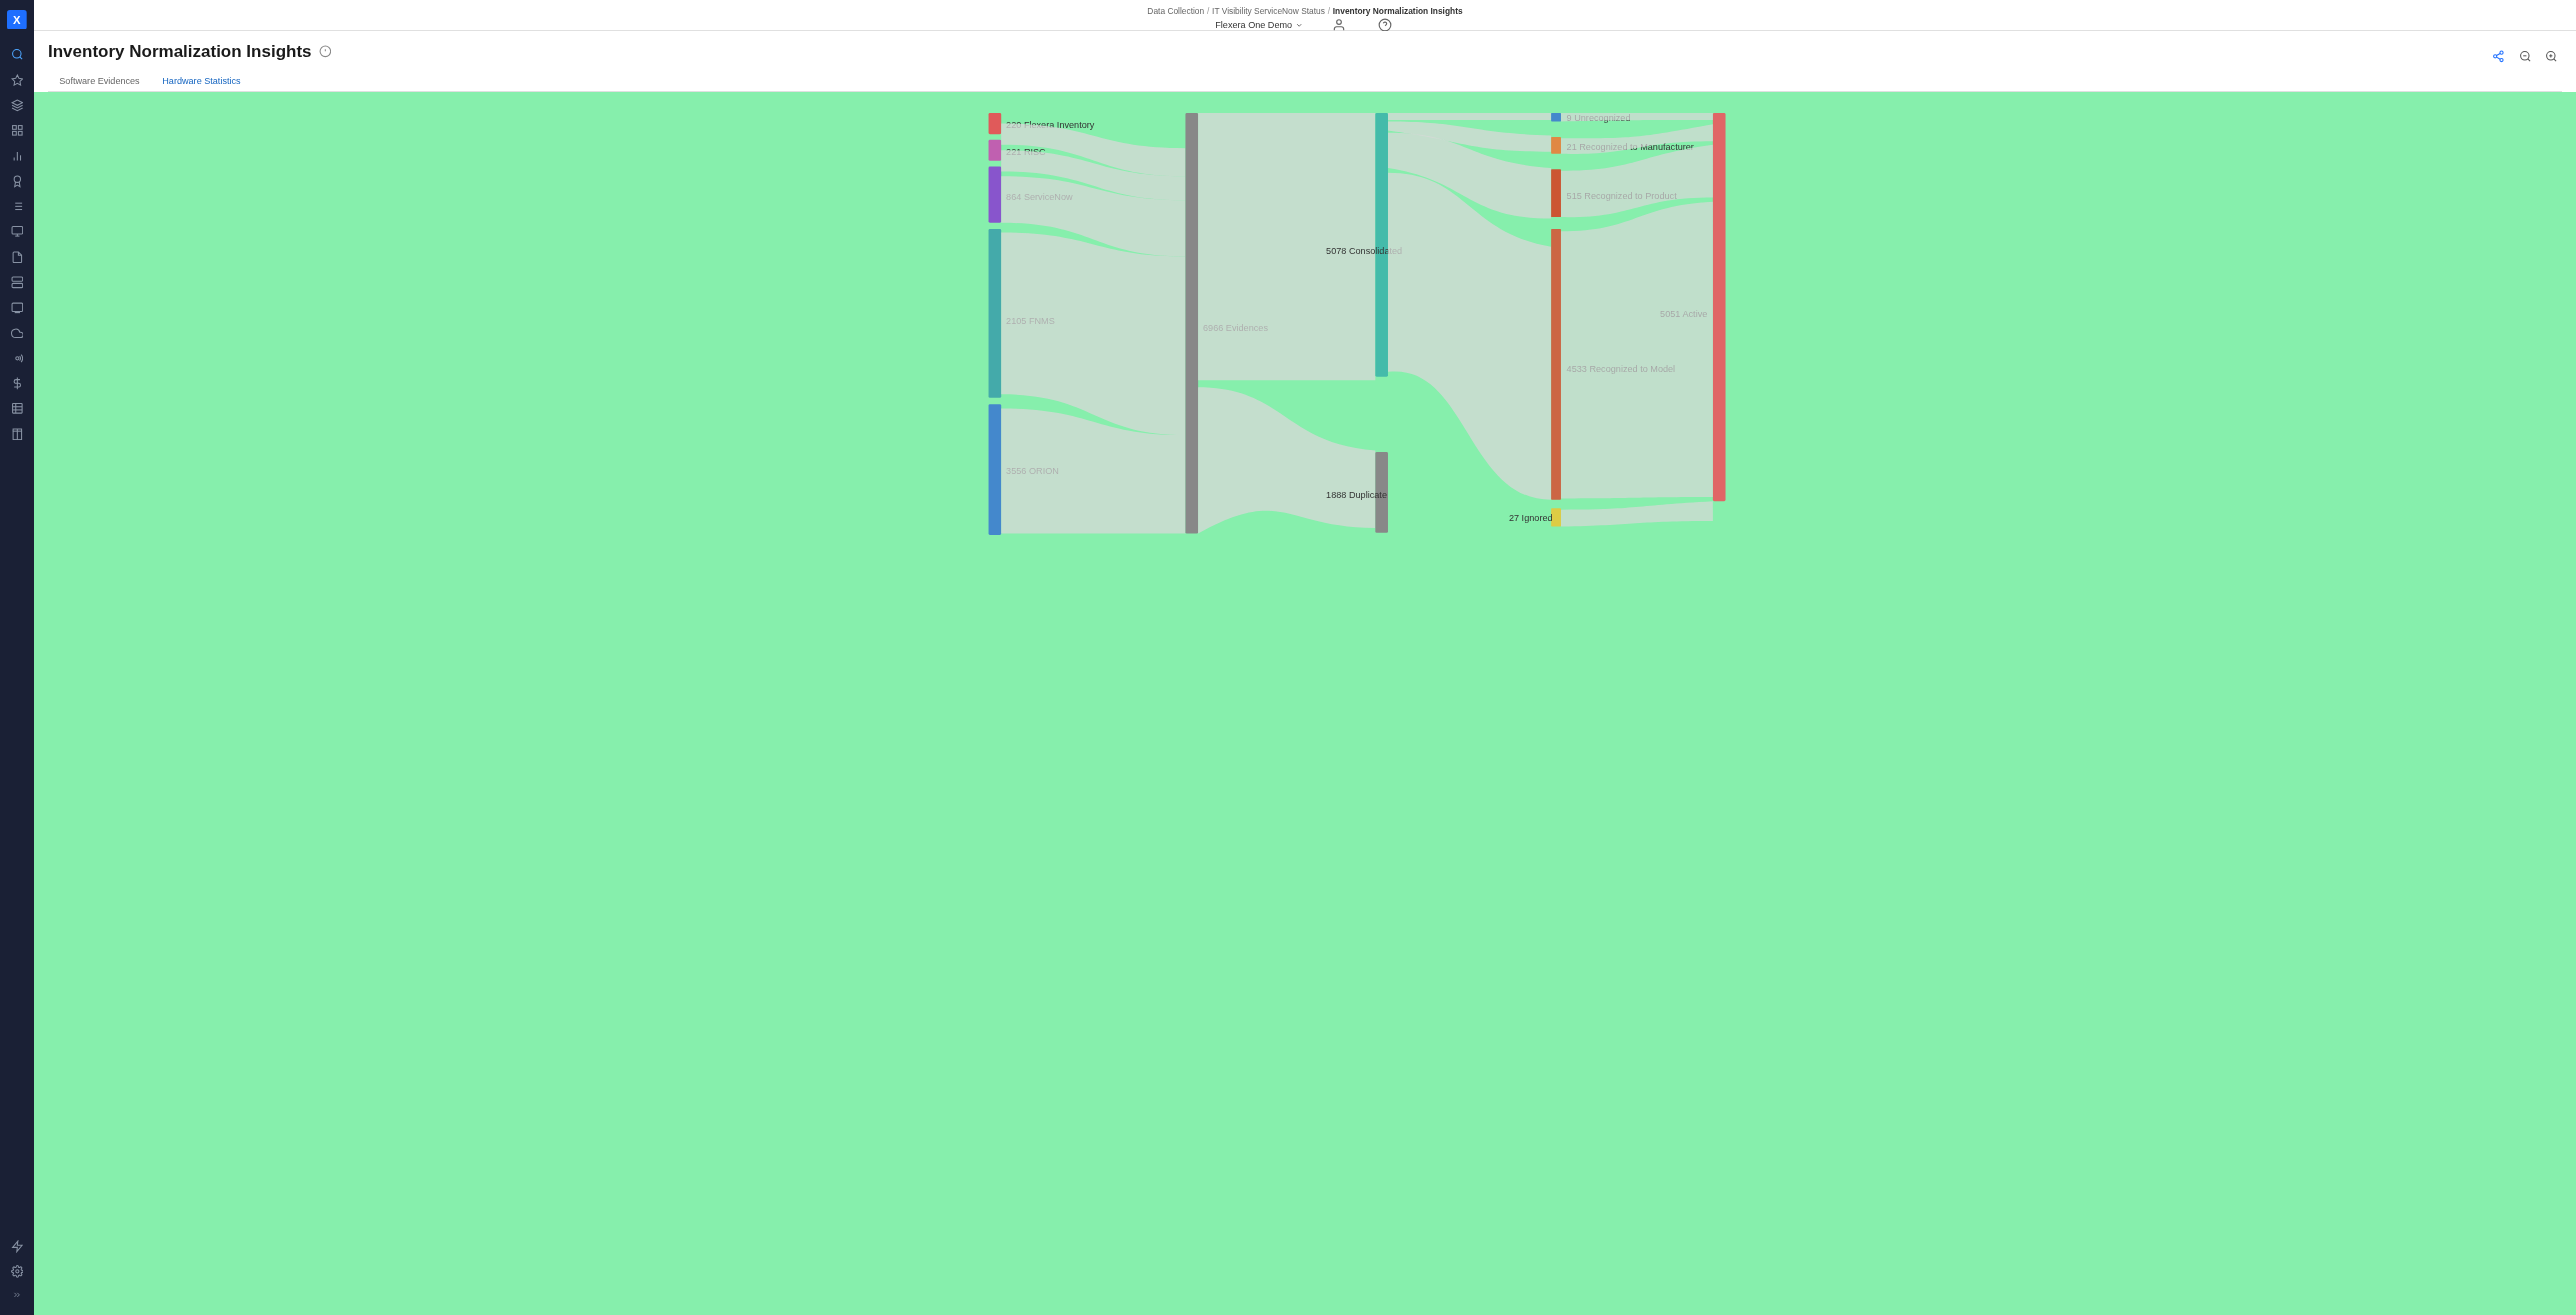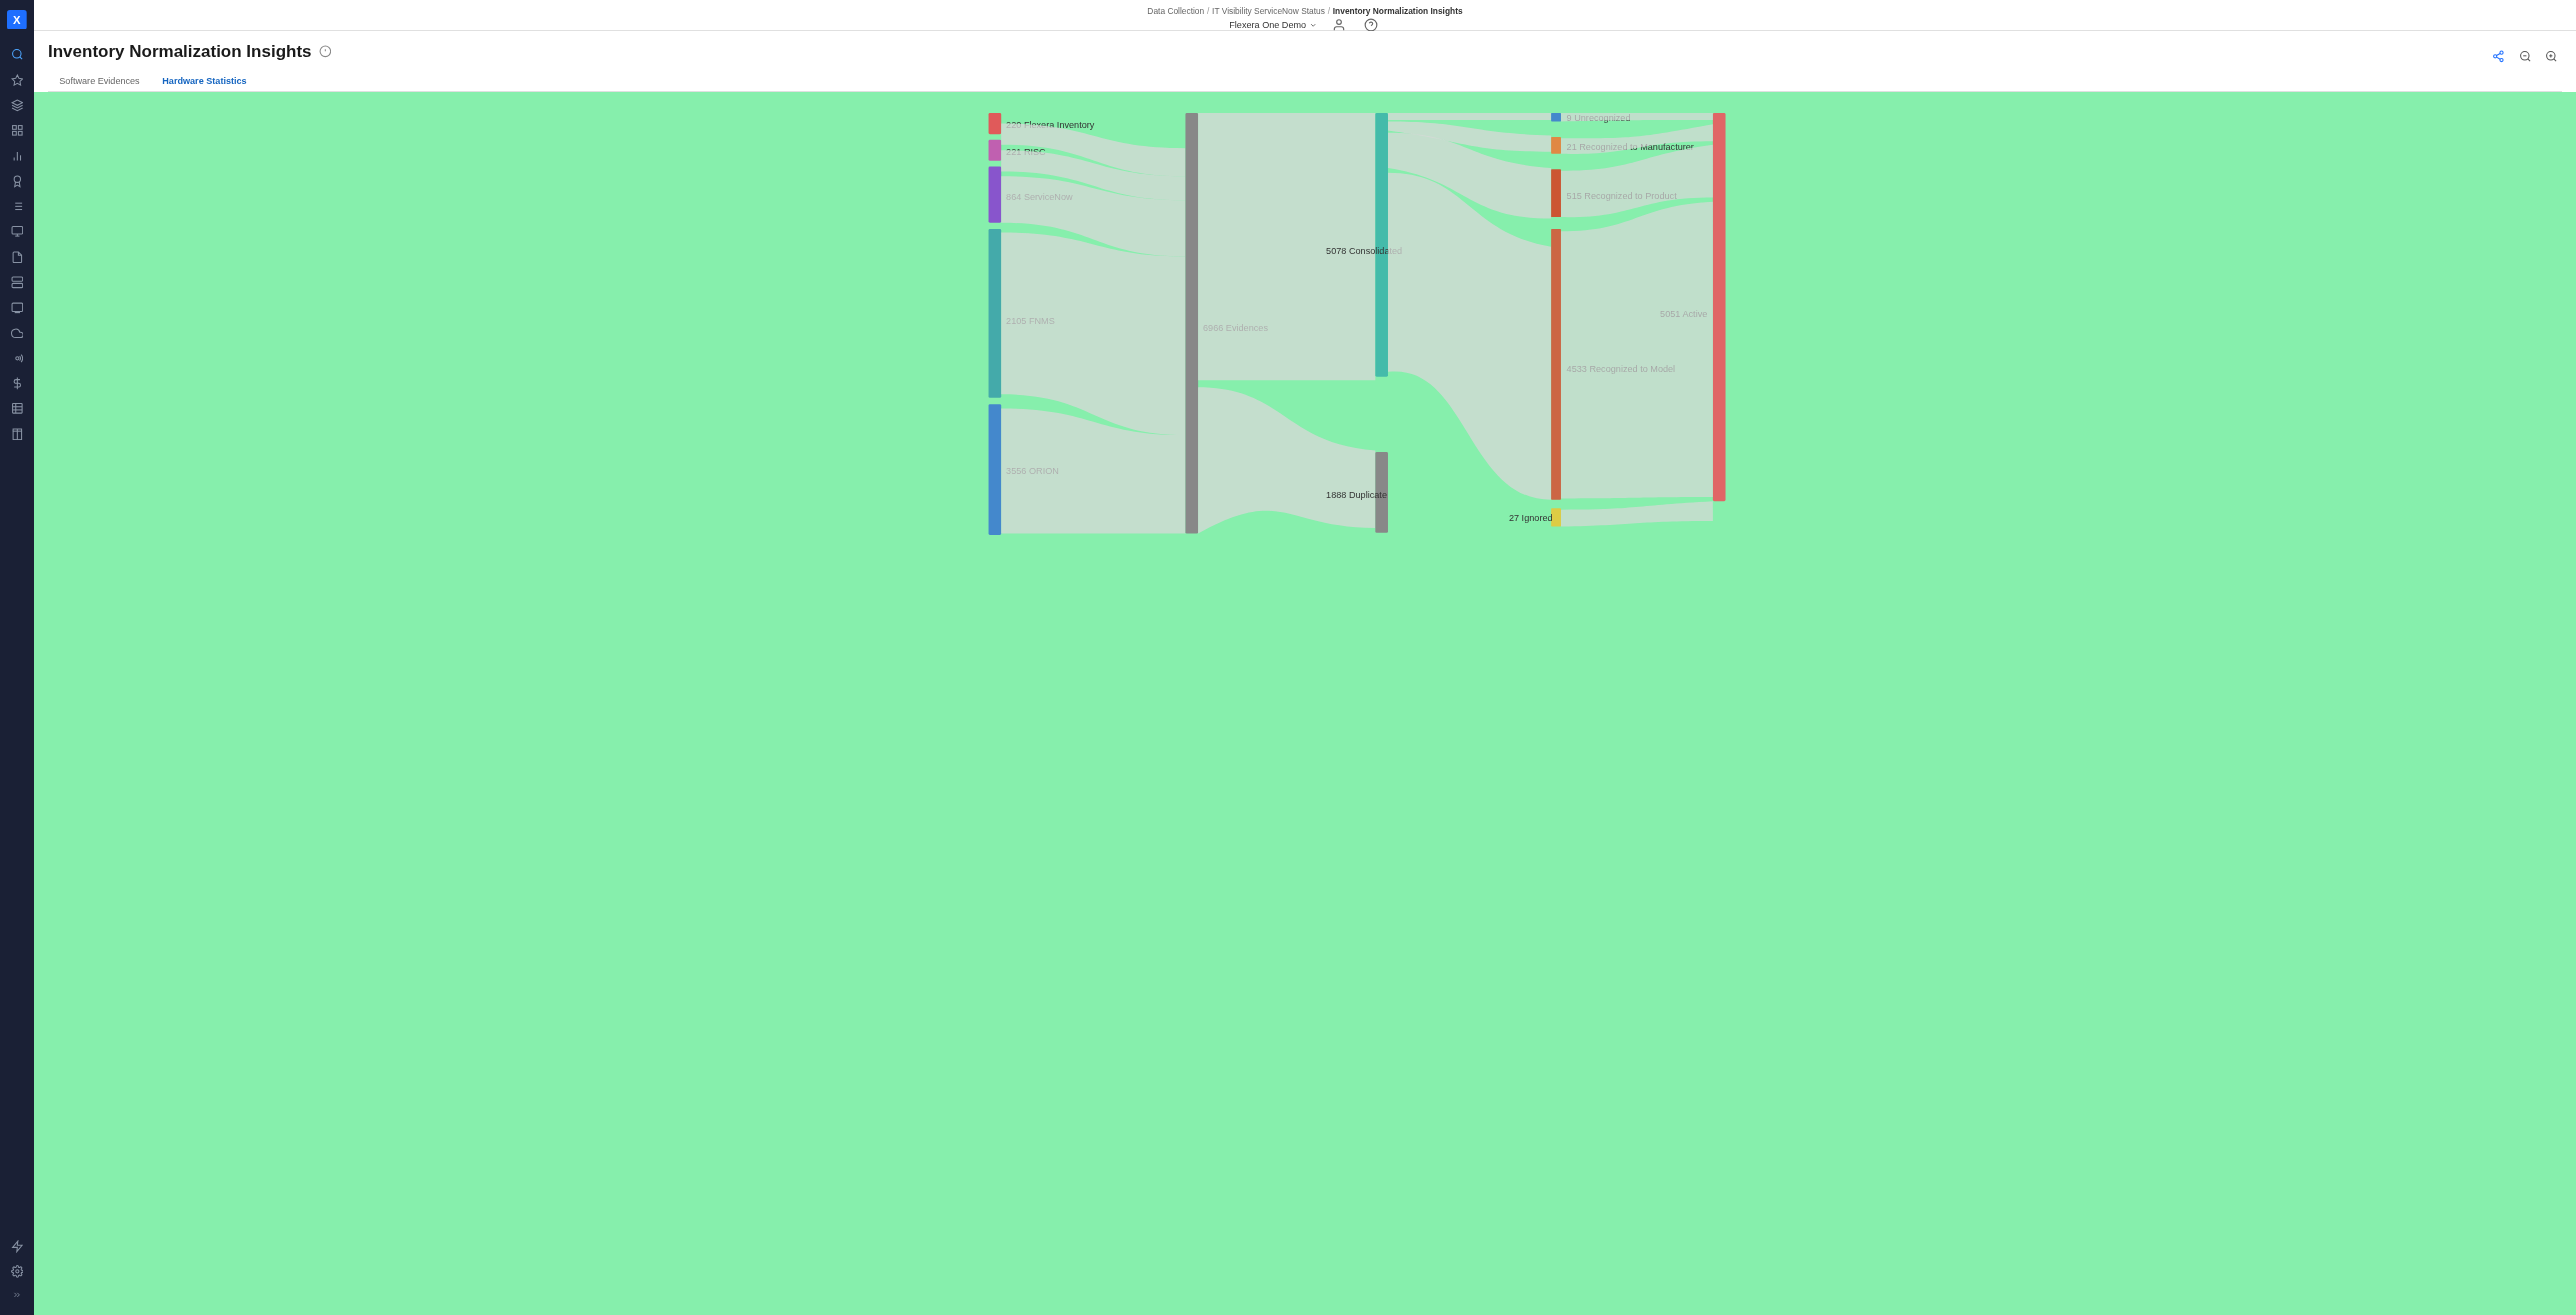--- a/index.html
+++ b/index.html
@@ -81,7 +81,7 @@
     .topbar-right {
       display: flex;
       align-items: center;
-      gap: 12px;
+      gap: 26px;
     }
     .topbar-user {
       display: flex;

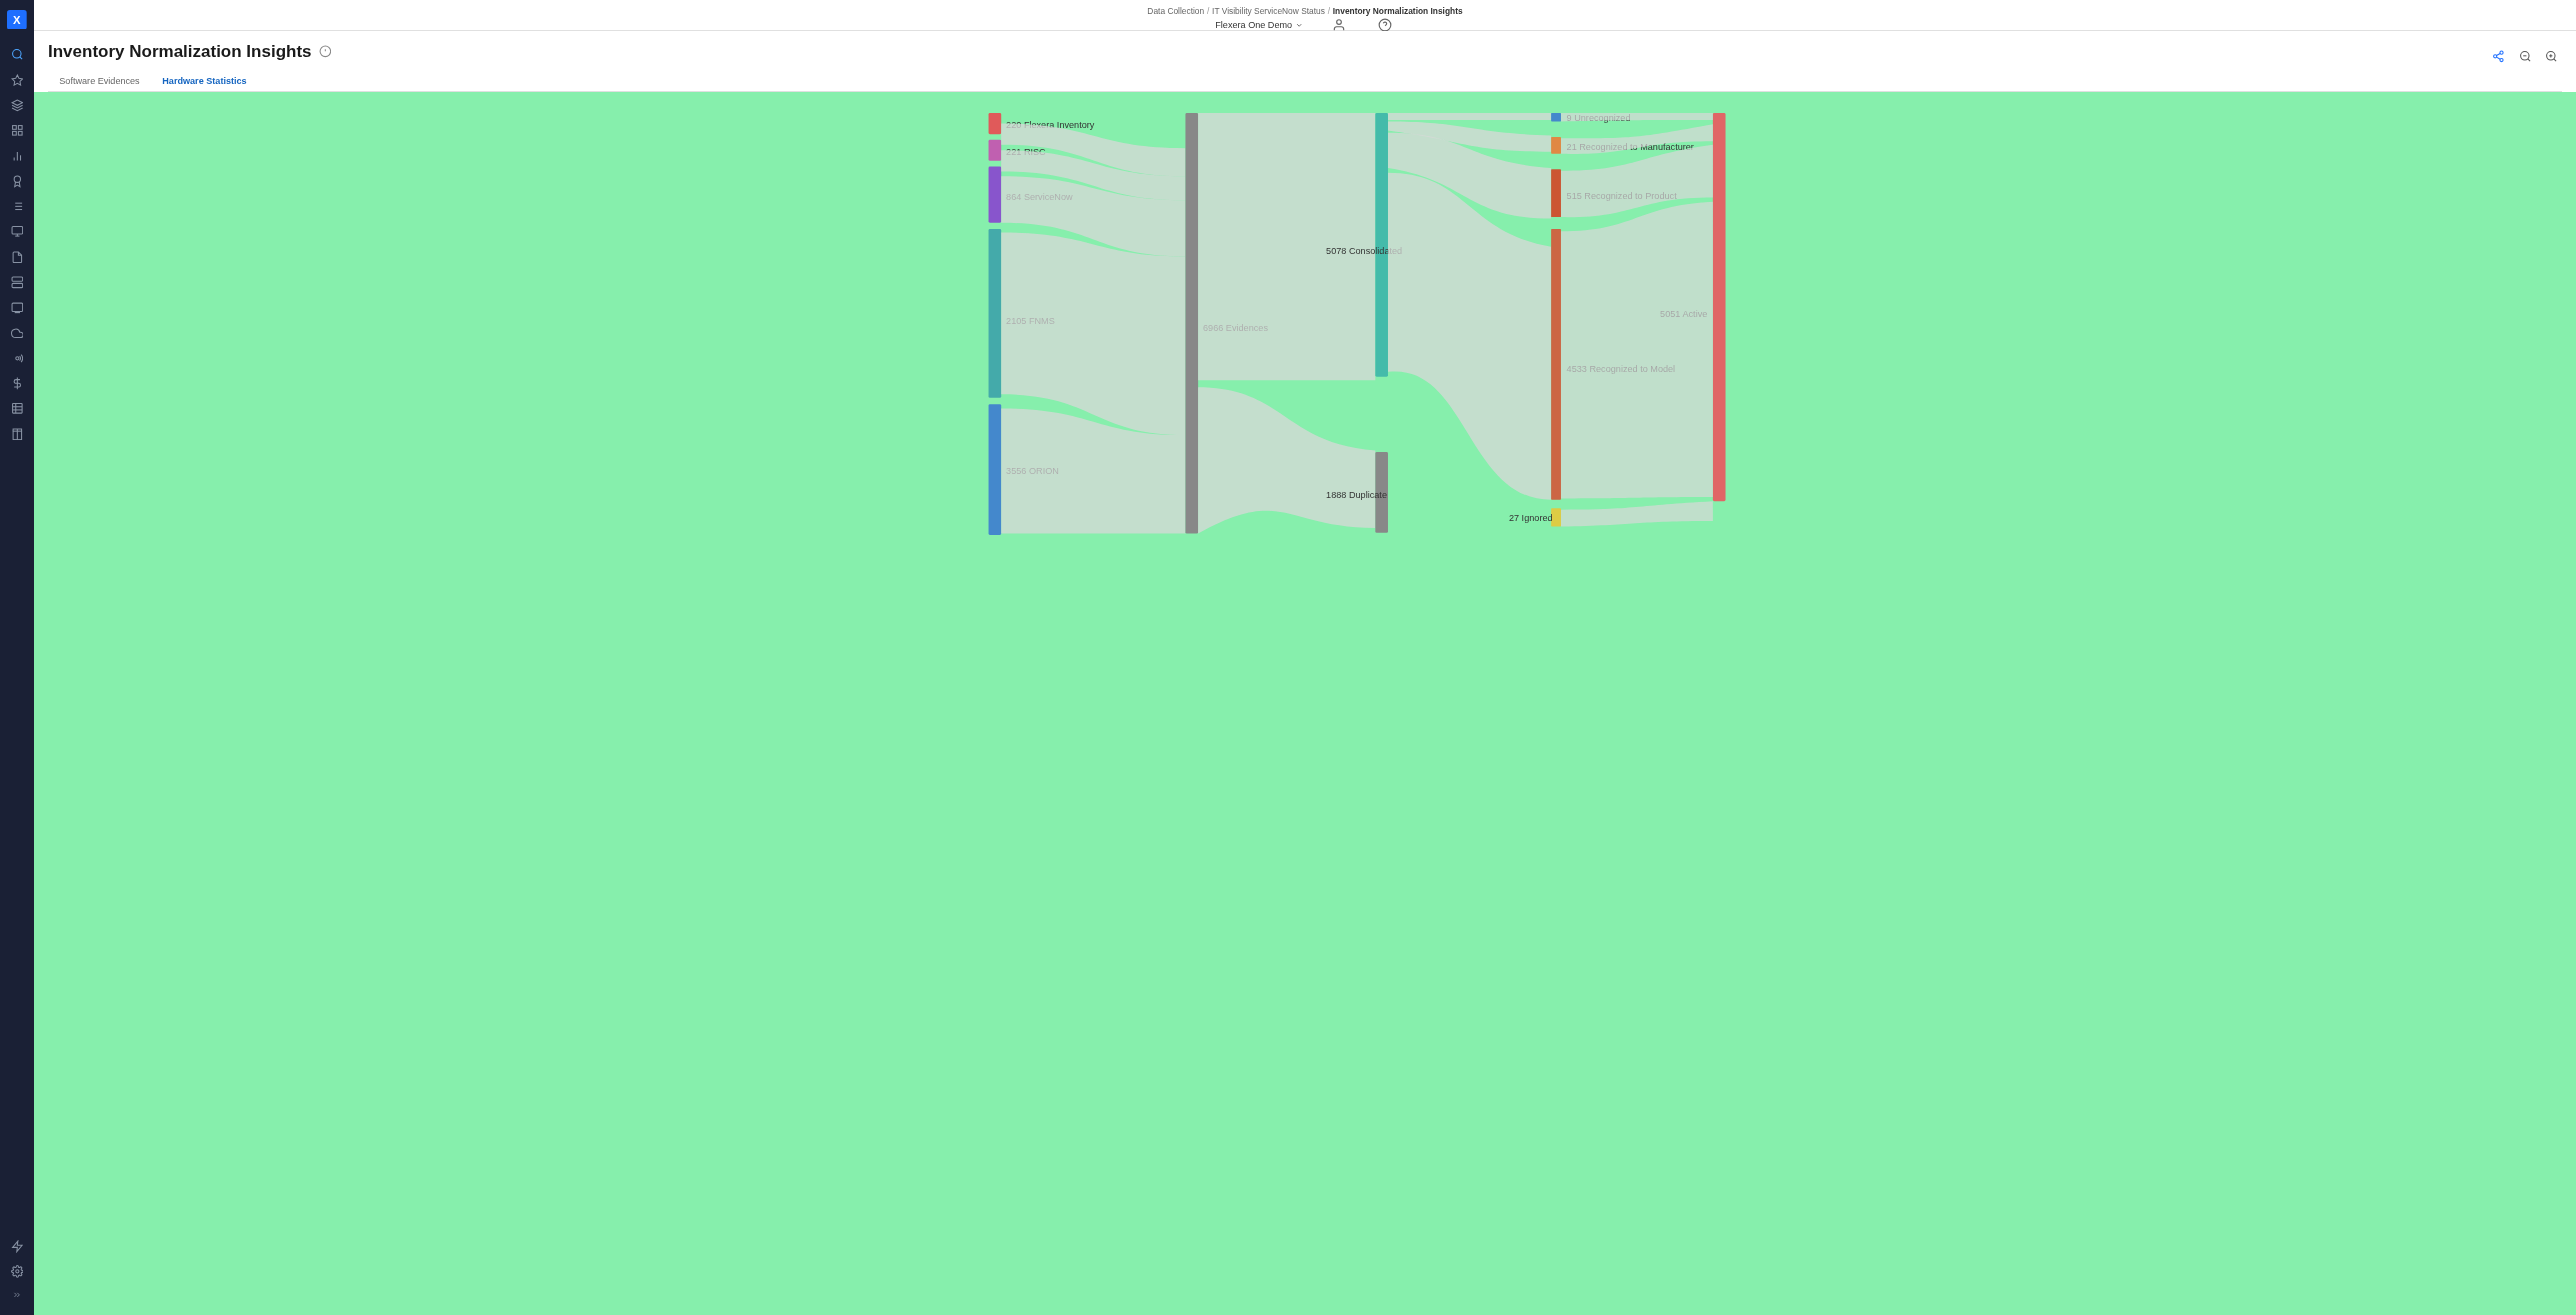--- a/index.html
+++ b/index.html
@@ -155,7 +155,7 @@
     .tab.active {
       color: #1565c0;
       border-bottom-color: #1565c0;
-      font-weight: 700;
+      font-weight: 400;
     }
 
     

